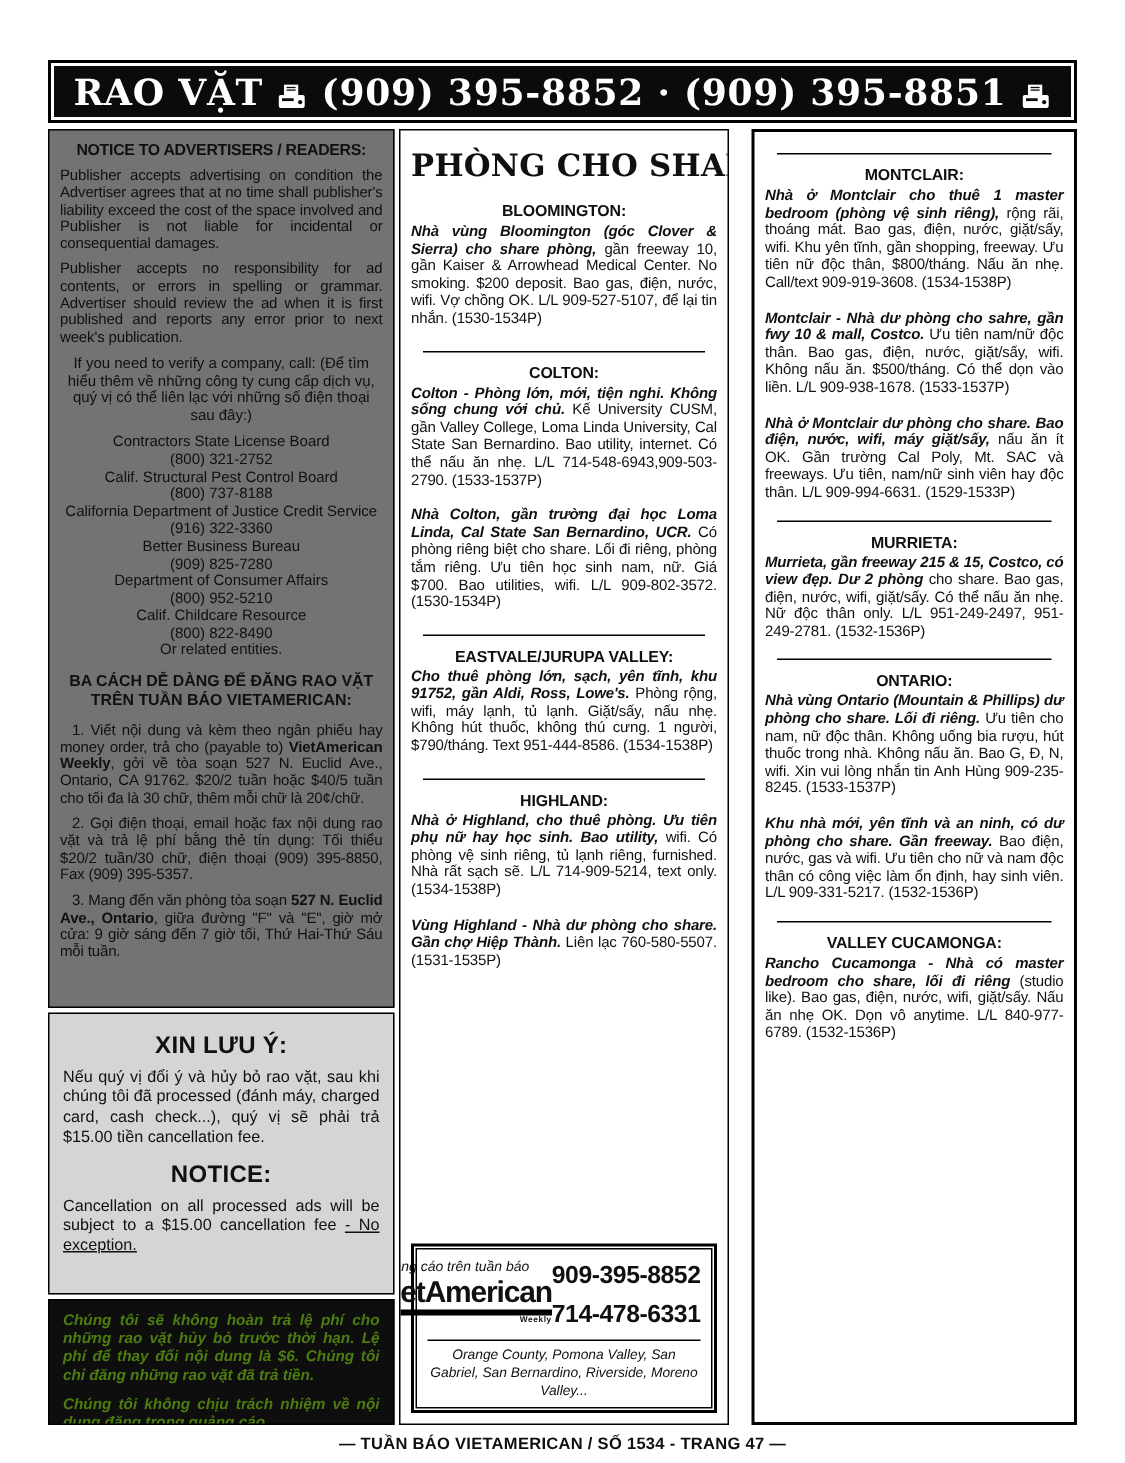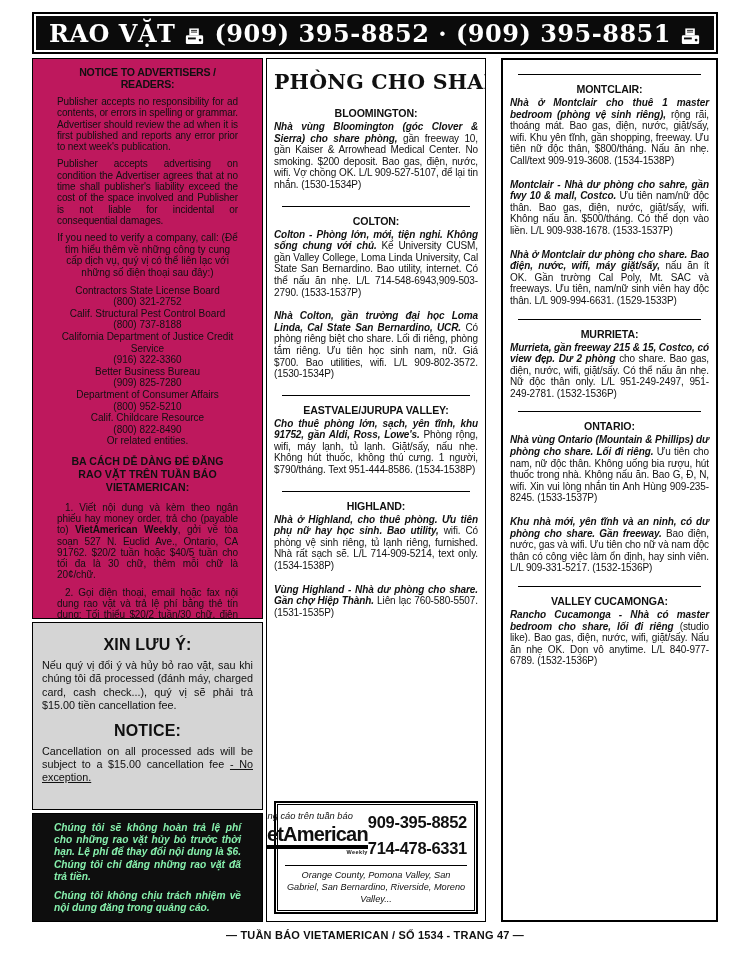--- a/index.html
+++ b/index.html
@@ -9,7 +9,7 @@
     font-family:"Liberation Sans","DejaVu Sans",sans-serif; color:#101010;
     -webkit-font-smoothing:antialiased;
   }
-  .page { position:absolute; left:32px; top:12px; width:686px; }
+  .page { position:absolute; left:32px; top:40px; width:686px; }
 
   
   .header-wrap { border:2px solid #000; padding:2px; margin-bottom:4px; background:#fff; }

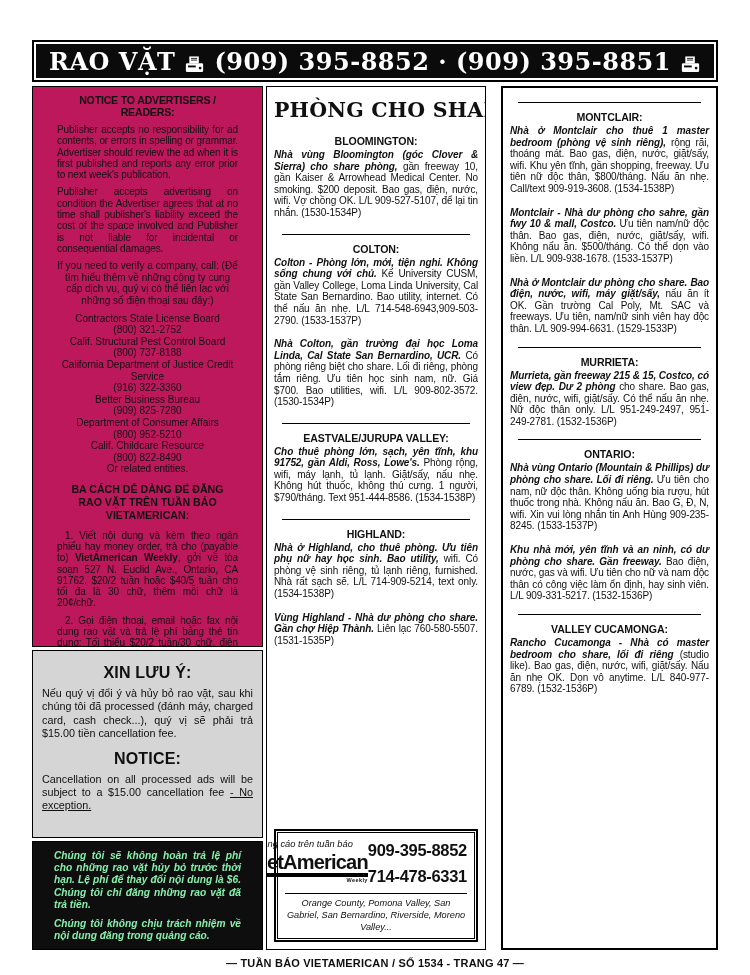--- a/index.html
+++ b/index.html
@@ -28,7 +28,7 @@
   .col-right { flex:1; border:2px solid #000; padding:14px 7px 6px; overflow:hidden; background:#fff;margin-left:12px; }
 
   
-  .box-a { border:1px solid #000; padding:6px 24px; flex:1; overflow:hidden; background:#be185d; }
+  .box-a { border:1px solid #000; padding:6px 7px; flex:1; overflow:hidden; background:#737373; }
   .box-gray { border:1px solid #000; background:#d5d5d5; margin-top:3px; height:188px; padding:4px 8px; overflow:hidden; }
   .box-black { background:#0e0e0e; color:#86efac; margin-top:3px; height:109px; padding:8px 21px; overflow:hidden; border:1px solid #000; }
 

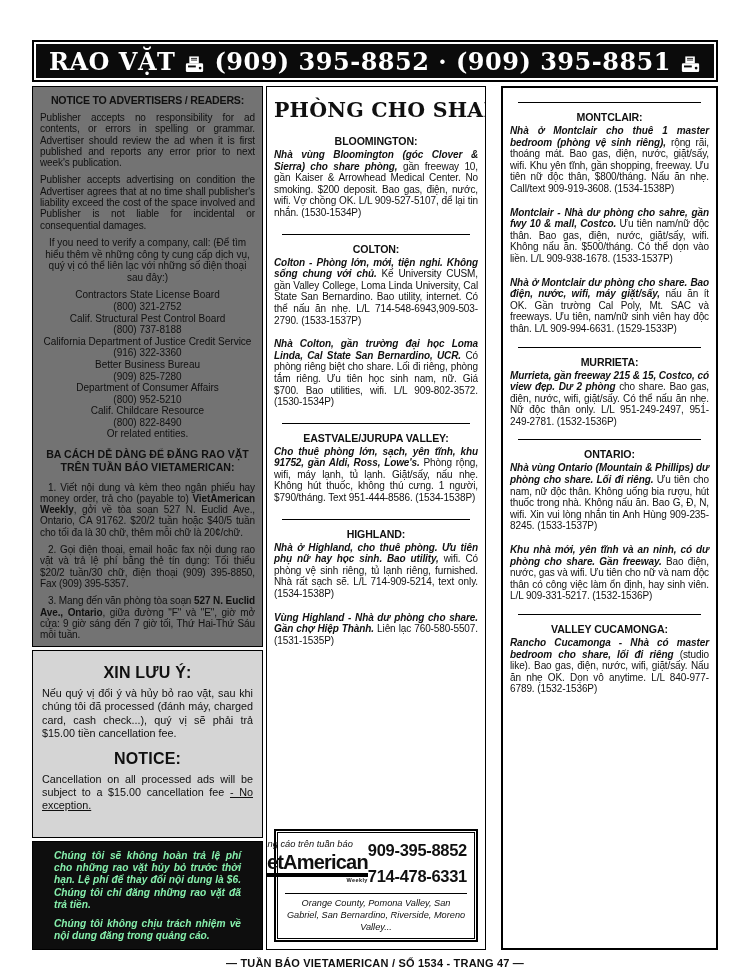--- a/index.html
+++ b/index.html
@@ -109,8 +109,8 @@
     <div class="col-left">
       <div class="box-a">
         <div class="lh">NOTICE TO ADVERTISERS / READERS:</div>
+        <p class="t">Publisher accepts advertising on condition the Advertiser agrees that at no time shall publisher's liability exceed the cost of the space involved and Publisher is not liable for incidental or consequential damages.</p>
         <p class="t">Publisher accepts no responsibility for ad contents, or errors in spelling or grammar. Advertiser should review the ad when it is first published and reports any error prior to next week's publication.</p>
-        <p class="t">Publisher accepts advertising on condition the Advertiser agrees that at no time shall publisher's liability exceed the cost of the space involved and Publisher is not liable for incidental or consequential damages.</p>
         <p class="tc">If you need to verify a company, call: (Để tìm hiểu thêm về những công ty cung cấp dịch vụ, quý vị có thể liên lạc với những số điện thoại sau đây:)</p>
 
         <div class="agencies">

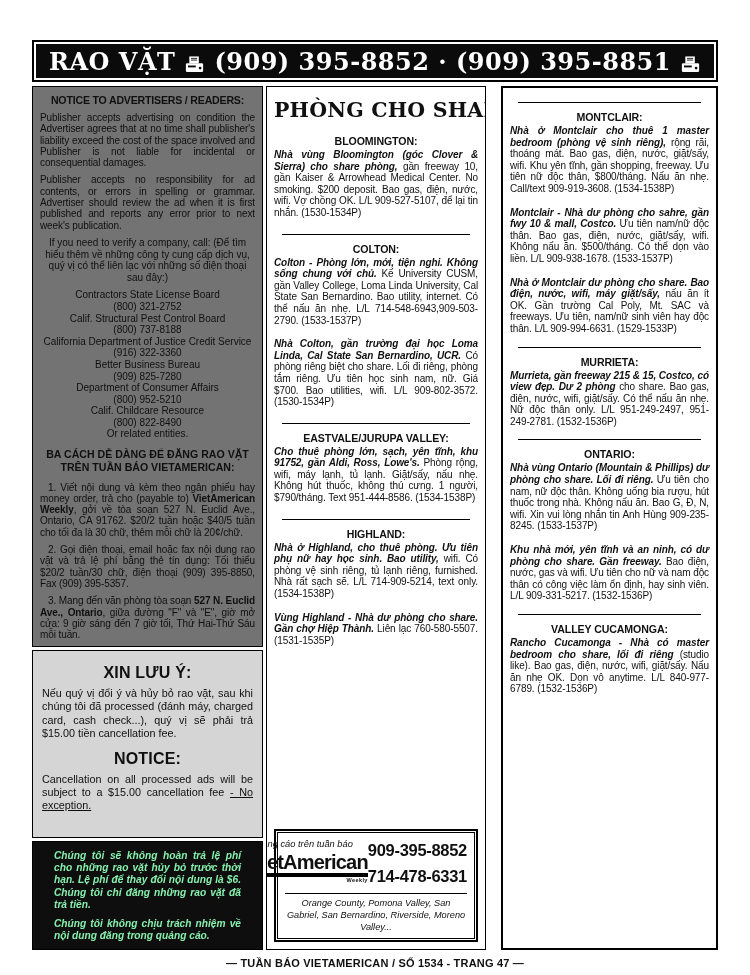--- a/index.html
+++ b/index.html
@@ -30,7 +30,7 @@
   
   .box-a { border:1px solid #000; padding:6px 7px; flex:1; overflow:hidden; background:#737373; }
   .box-gray { border:1px solid #000; background:#d5d5d5; margin-top:3px; height:188px; padding:4px 8px; overflow:hidden; }
-  .box-black { background:#0e0e0e; color:#86efac; margin-top:3px; height:109px; padding:8px 21px; overflow:hidden; border:1px solid #000; }
+  .box-black { background:#0e0e0e; color:#4d7c0f; margin-top:3px; height:84px; padding:8px 9px; overflow:hidden; border:1px solid #000; }
 
   .lh  { font-size:10.6px; font-weight:bold; text-align:center; margin:1px 0 6px; letter-spacing:-0.2px; }
   .t   { font-size:10px; line-height:1.13; text-align:justify; margin:0 0 6px; letter-spacing:-0.1px; }

